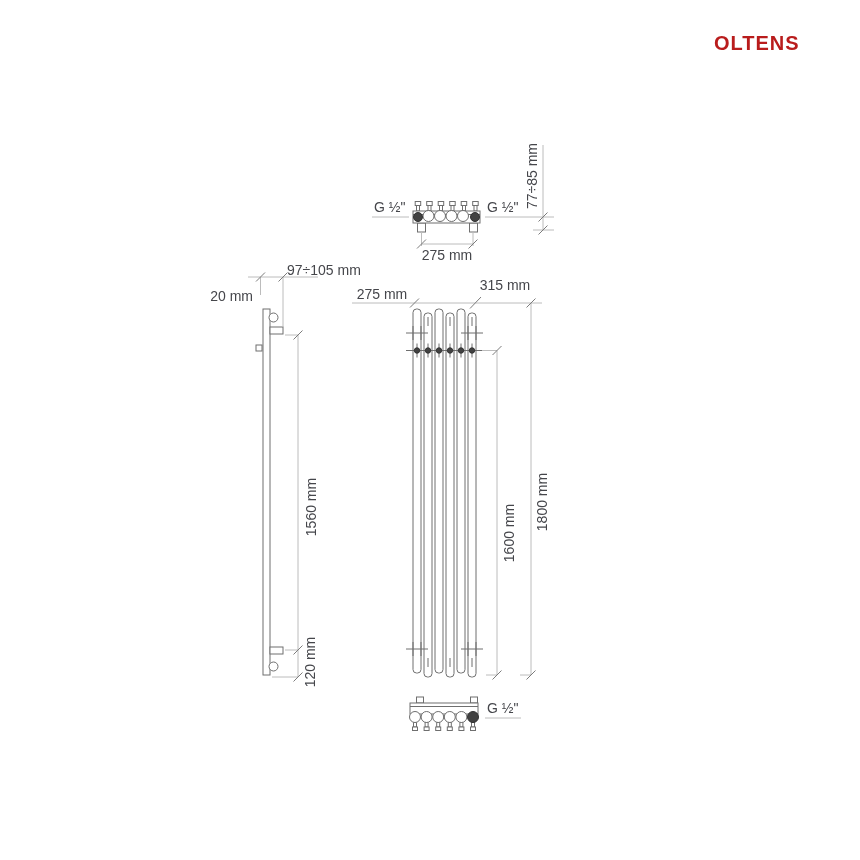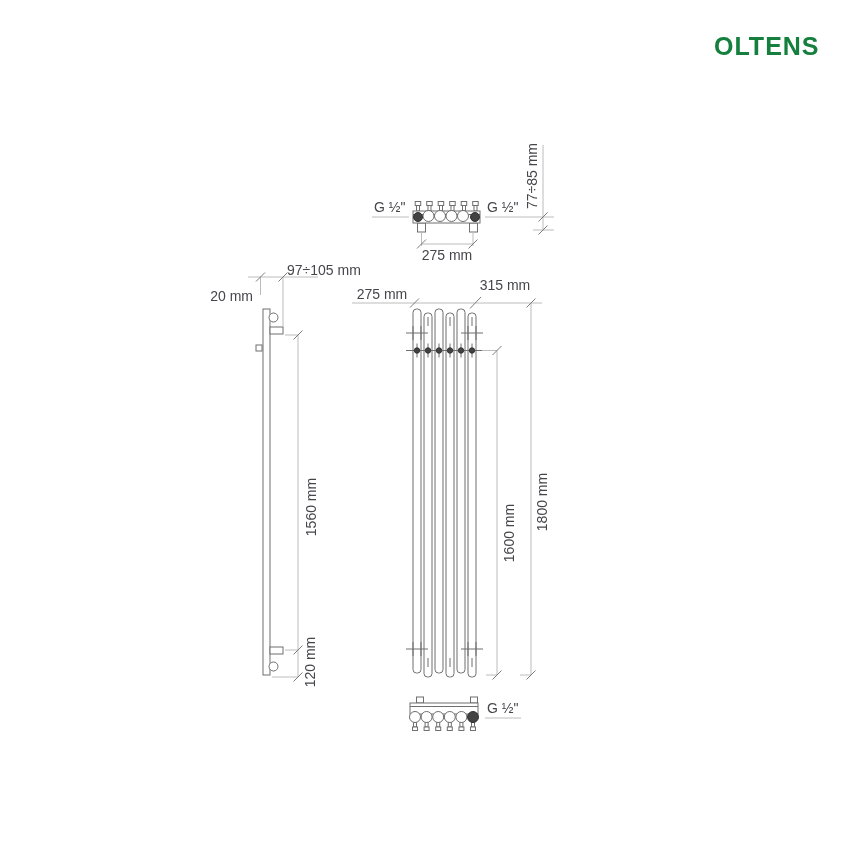--- a/index.html
+++ b/index.html
@@ -5,8 +5,8 @@
   html,body{margin:0;padding:0;background:#fff;}
   #canvas{position:relative;width:860px;height:860px;background:#ffffff;overflow:hidden;
           font-family:"Liberation Sans",sans-serif;}
-  #logo{position:absolute;left:714px;top:32px;font-size:25px;font-weight:700;
-        letter-spacing:1px;color:#15803d;}
+  #logo{position:absolute;left:714px;top:32px;font-size:20px;font-weight:700;
+        letter-spacing:1px;color:#b91c1c;}
   svg{position:absolute;left:0;top:0;}
   .obj{stroke:#6f6f6f;fill:none;stroke-width:1;}
   .objf{stroke:#6f6f6f;fill:#ffffff;stroke-width:1;}

